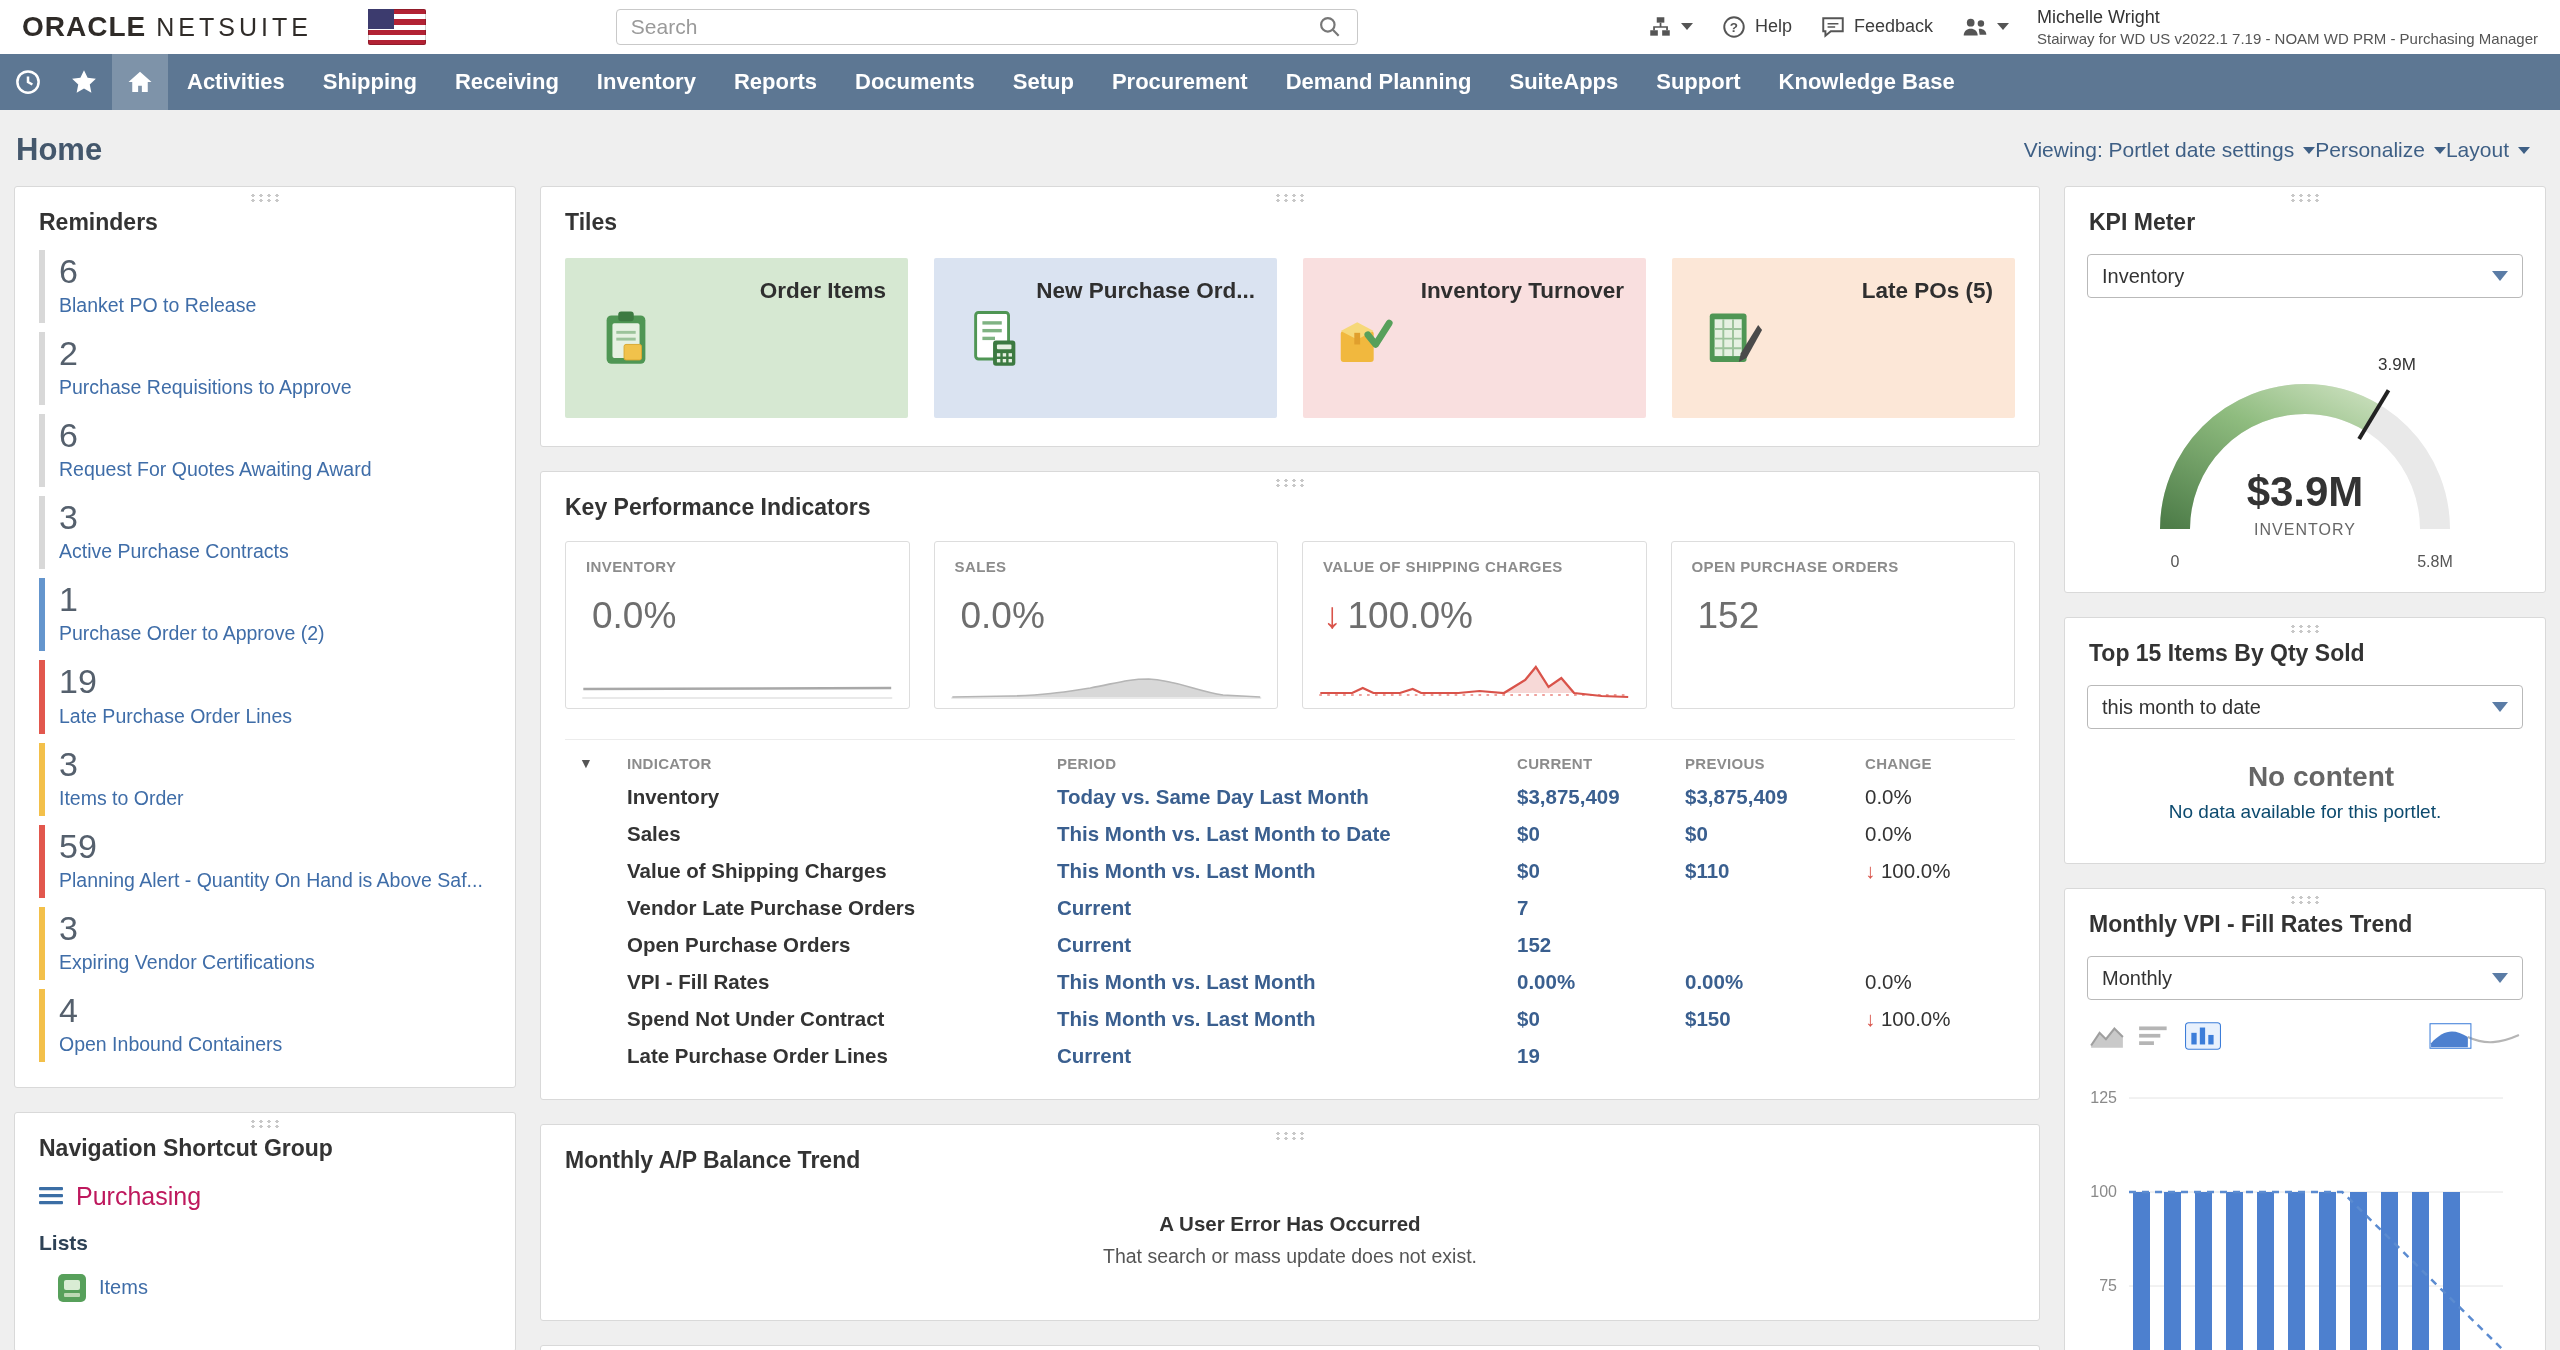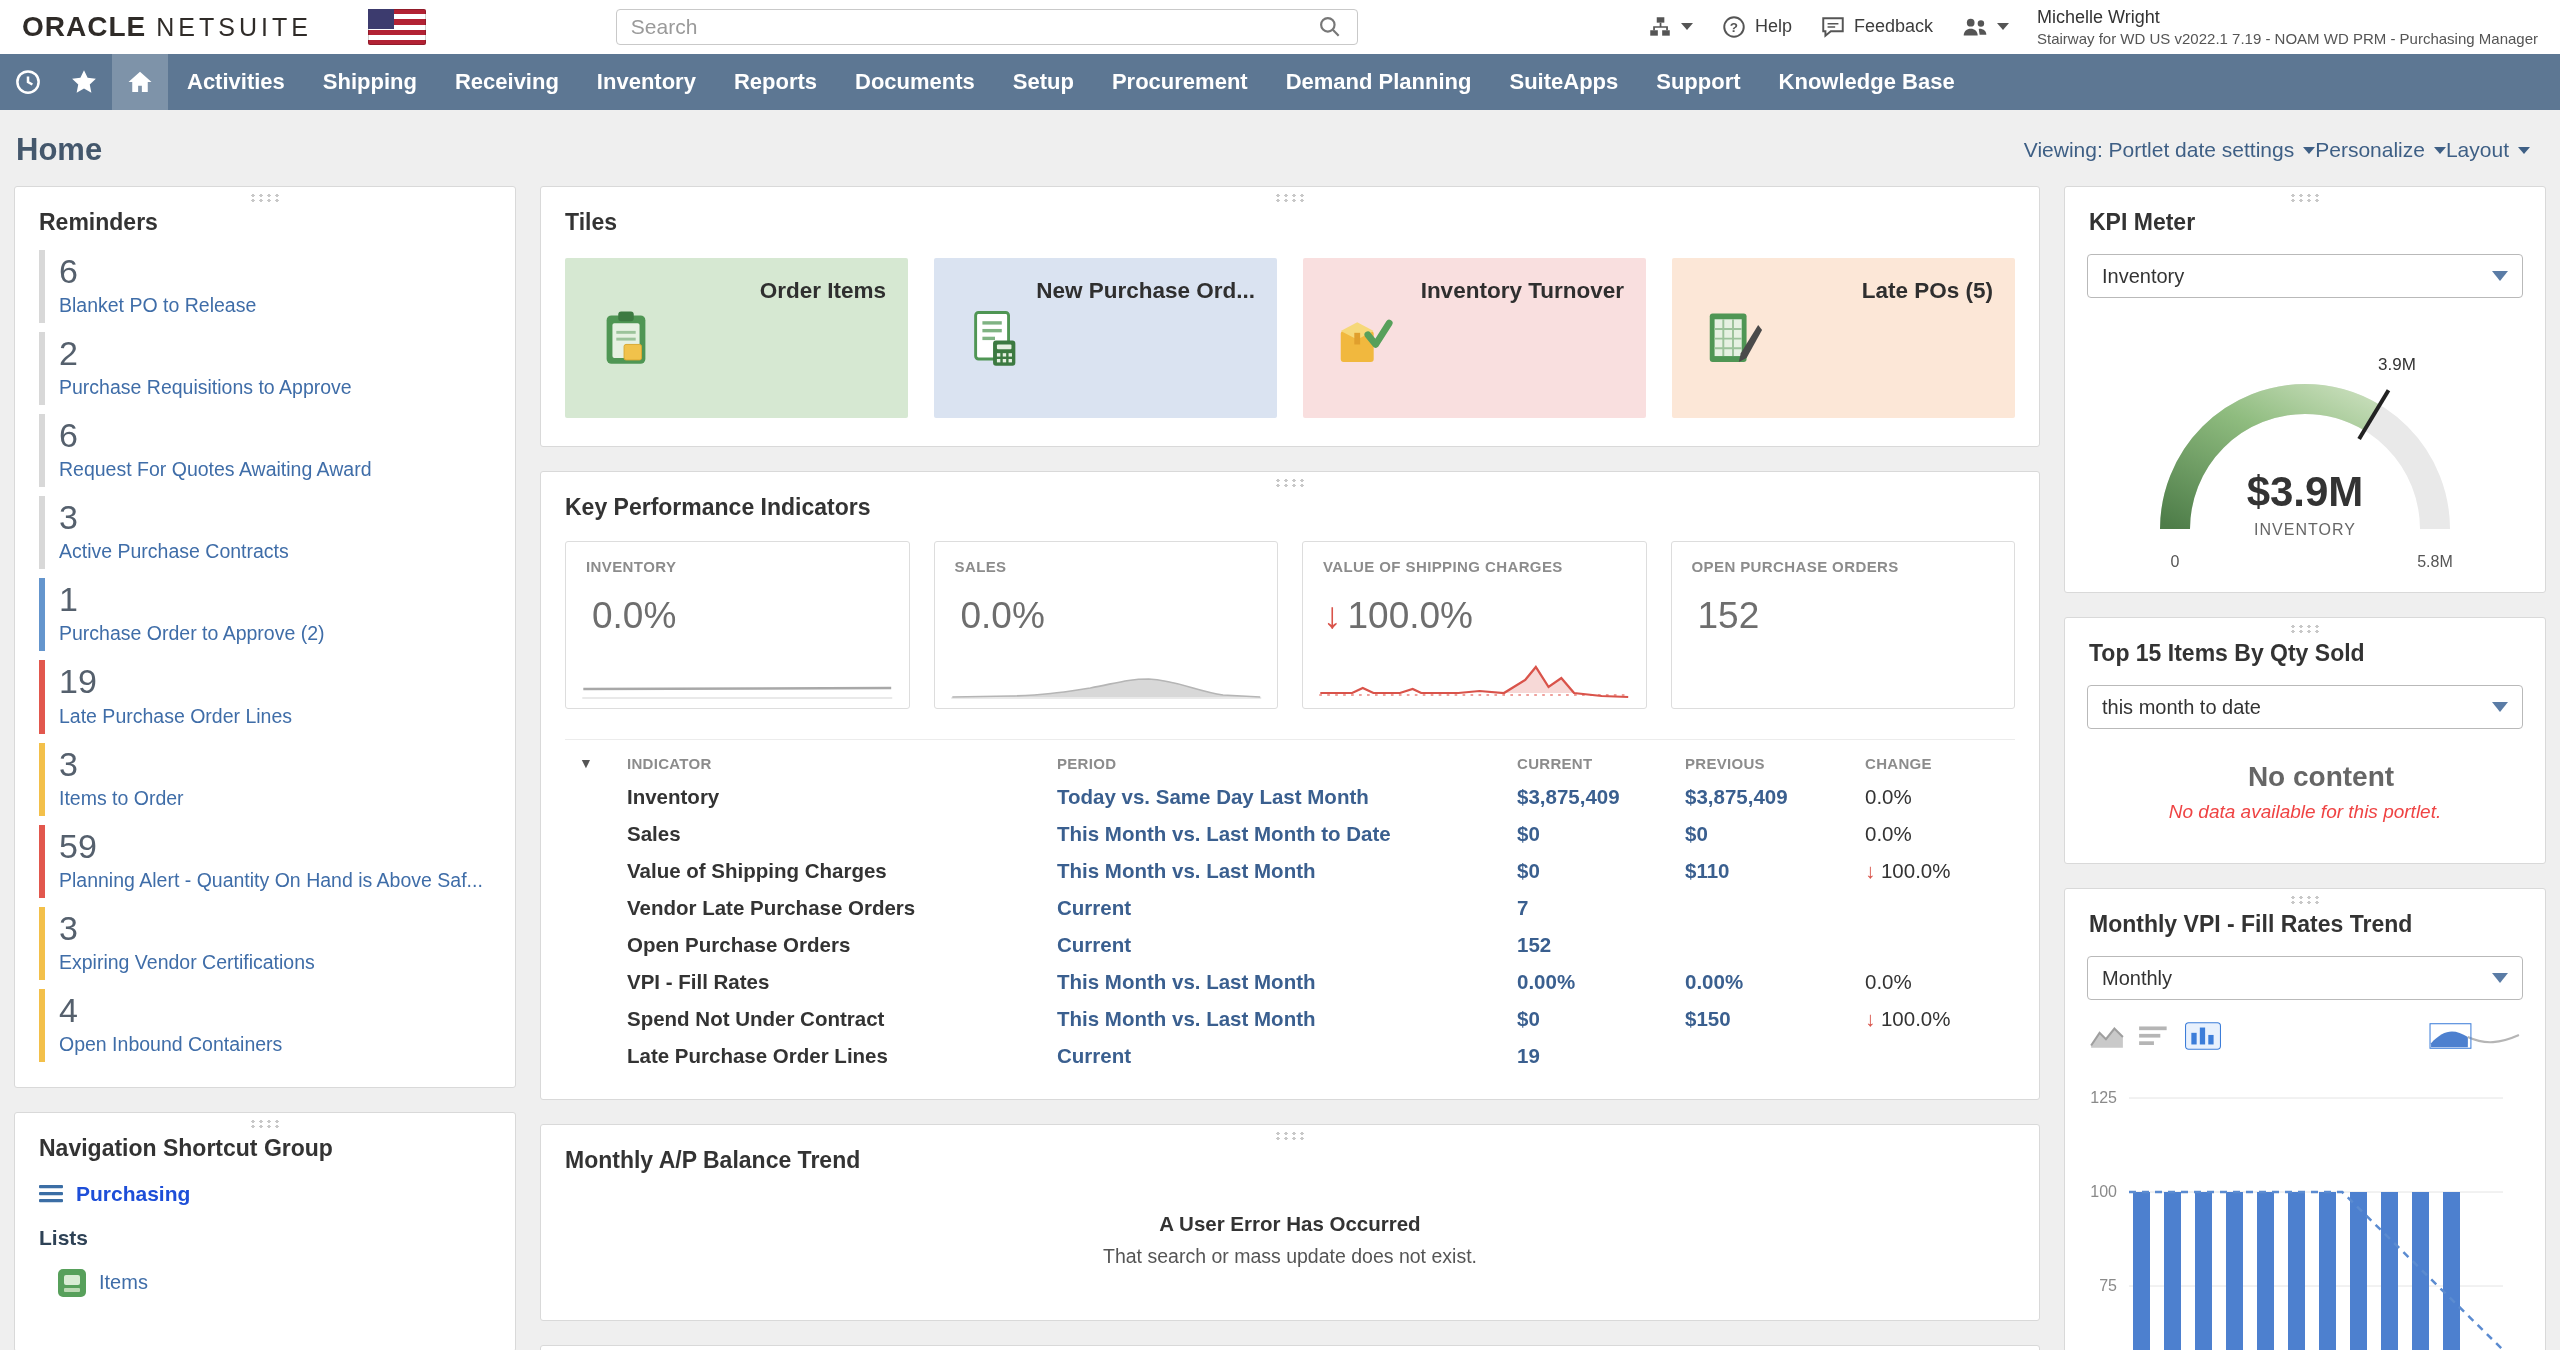--- a/index.html
+++ b/index.html
@@ -110,7 +110,7 @@
 
   .nocontent-block { text-align:center; padding:10px 0 40px; }
   .nocontent-title { font-size:28px; font-weight:700; color:#666;padding-left:32px; }
-  .nocontent-msg { font-size:19px; color:#ef4444; margin-top:8px;font-style:italic; }
+  .nocontent-msg { font-size:19px; color:#0c4a6e; margin-top:8px; }
 
   .chart-tools { display:flex; align-items:center; gap:12px; padding:0 24px 12px; }
   .ct-spacer { flex:1; }

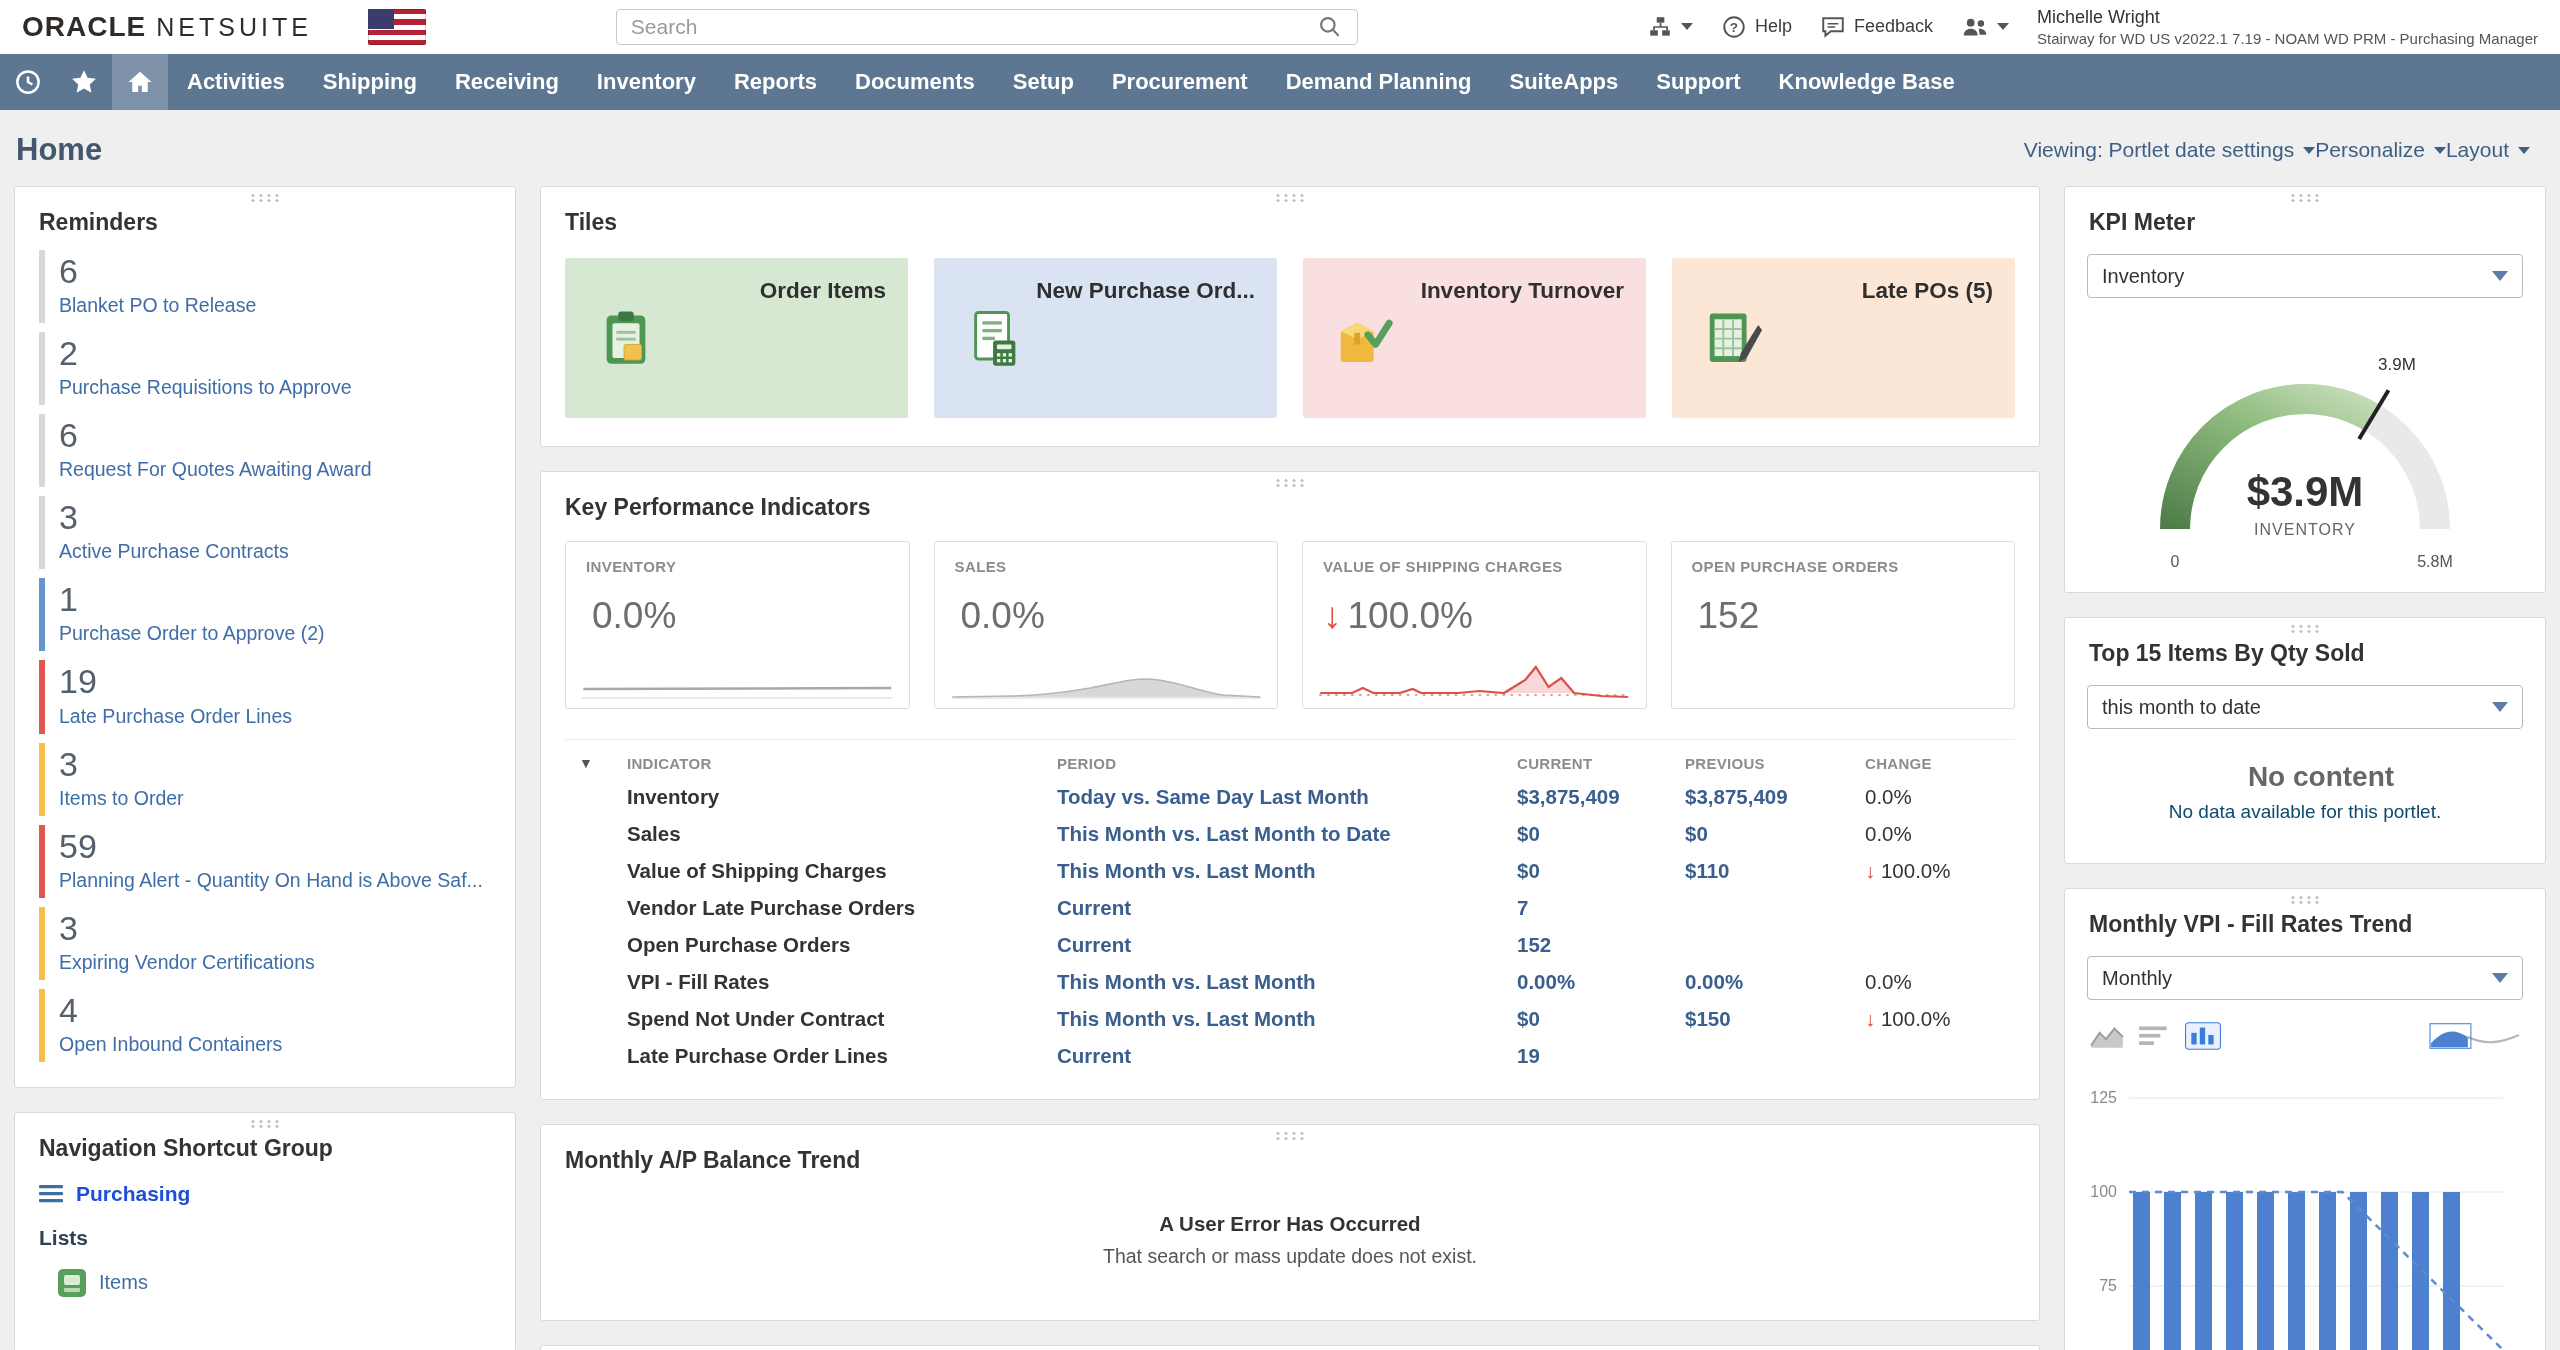--- a/index.html
+++ b/index.html
@@ -61,8 +61,8 @@
   .reminders-body { padding-bottom:16px; }
 
   
-  .shortcut-group { display:flex; align-items:center; gap:13px; padding:6px 24px 14px; color:#1d4ed8;
-    font-weight:700; font-size:21px; cursor:pointer; }
+  .shortcut-group { display:flex; align-items:center; gap:13px; padding:6px 24px 14px; color:#be185d;
+    font-weight:400; font-size:25px; cursor:pointer; }
   .shortcut-section { padding:6px 24px 10px; color:#2e4256; font-weight:700; font-size:21px; }
   .shortcut-item { display:flex; gap:12px; padding:8px 24px 34px 42px; align-items:center; color:#3f6da8;
     font-size:20px; cursor:pointer; }

